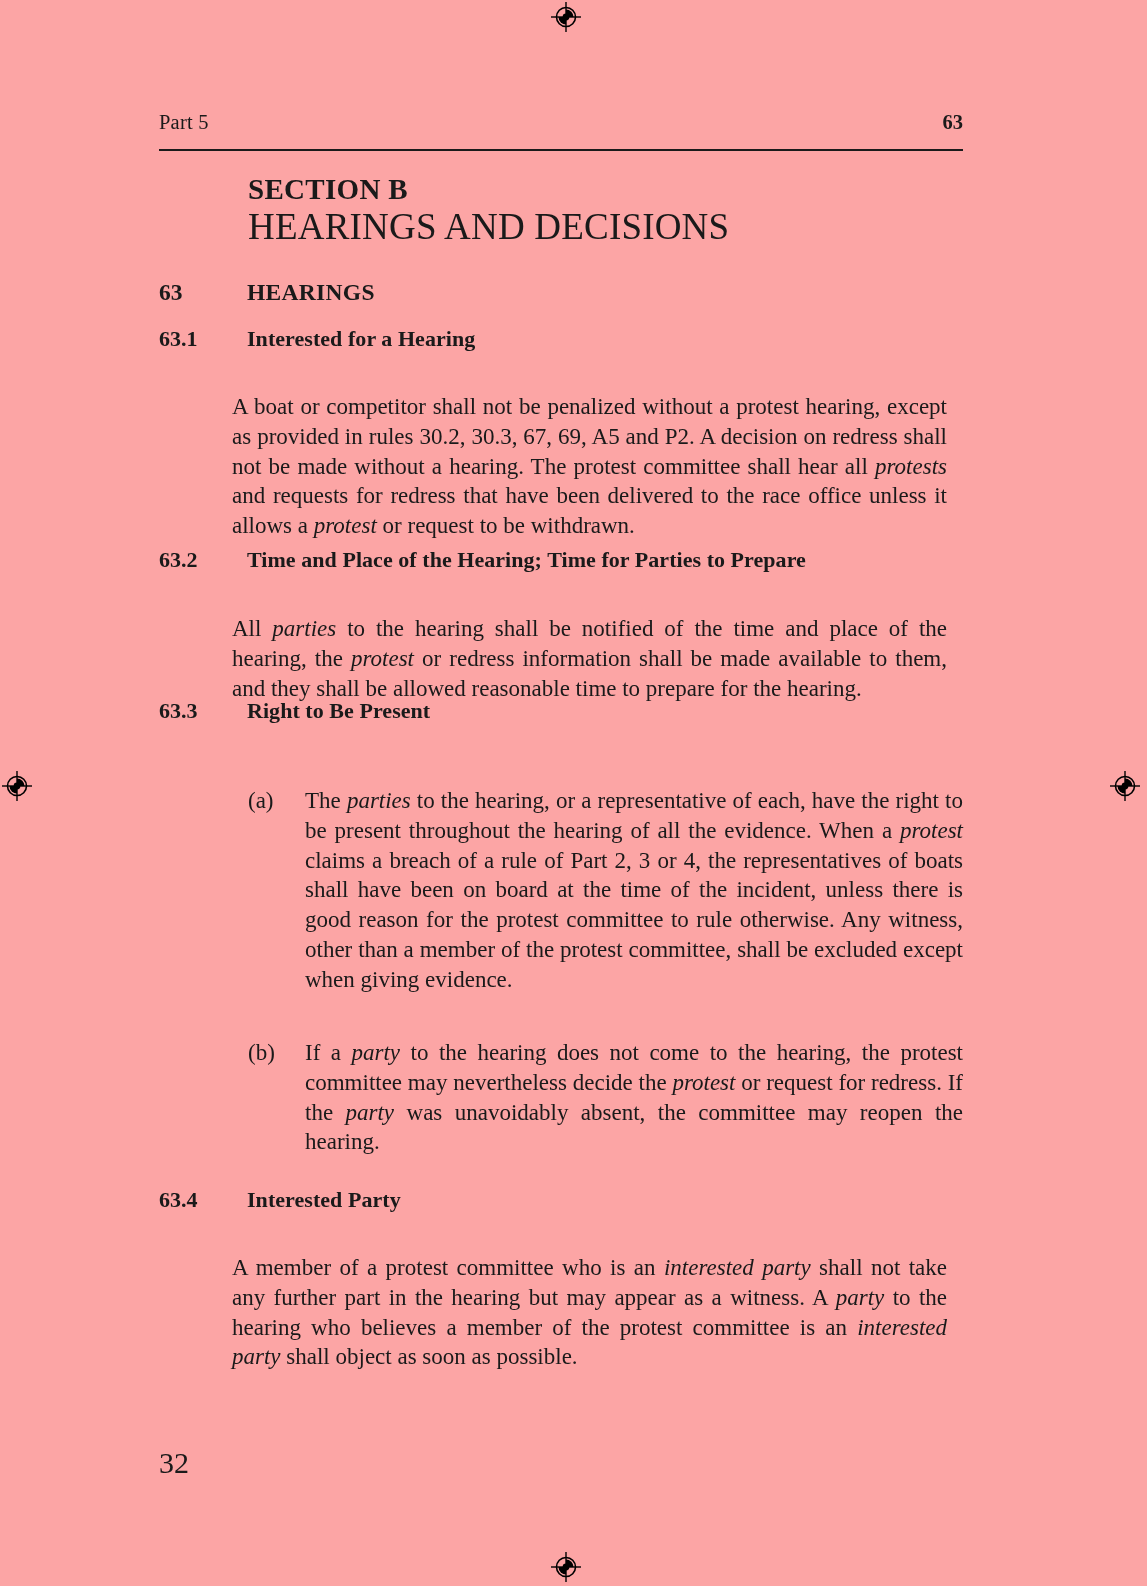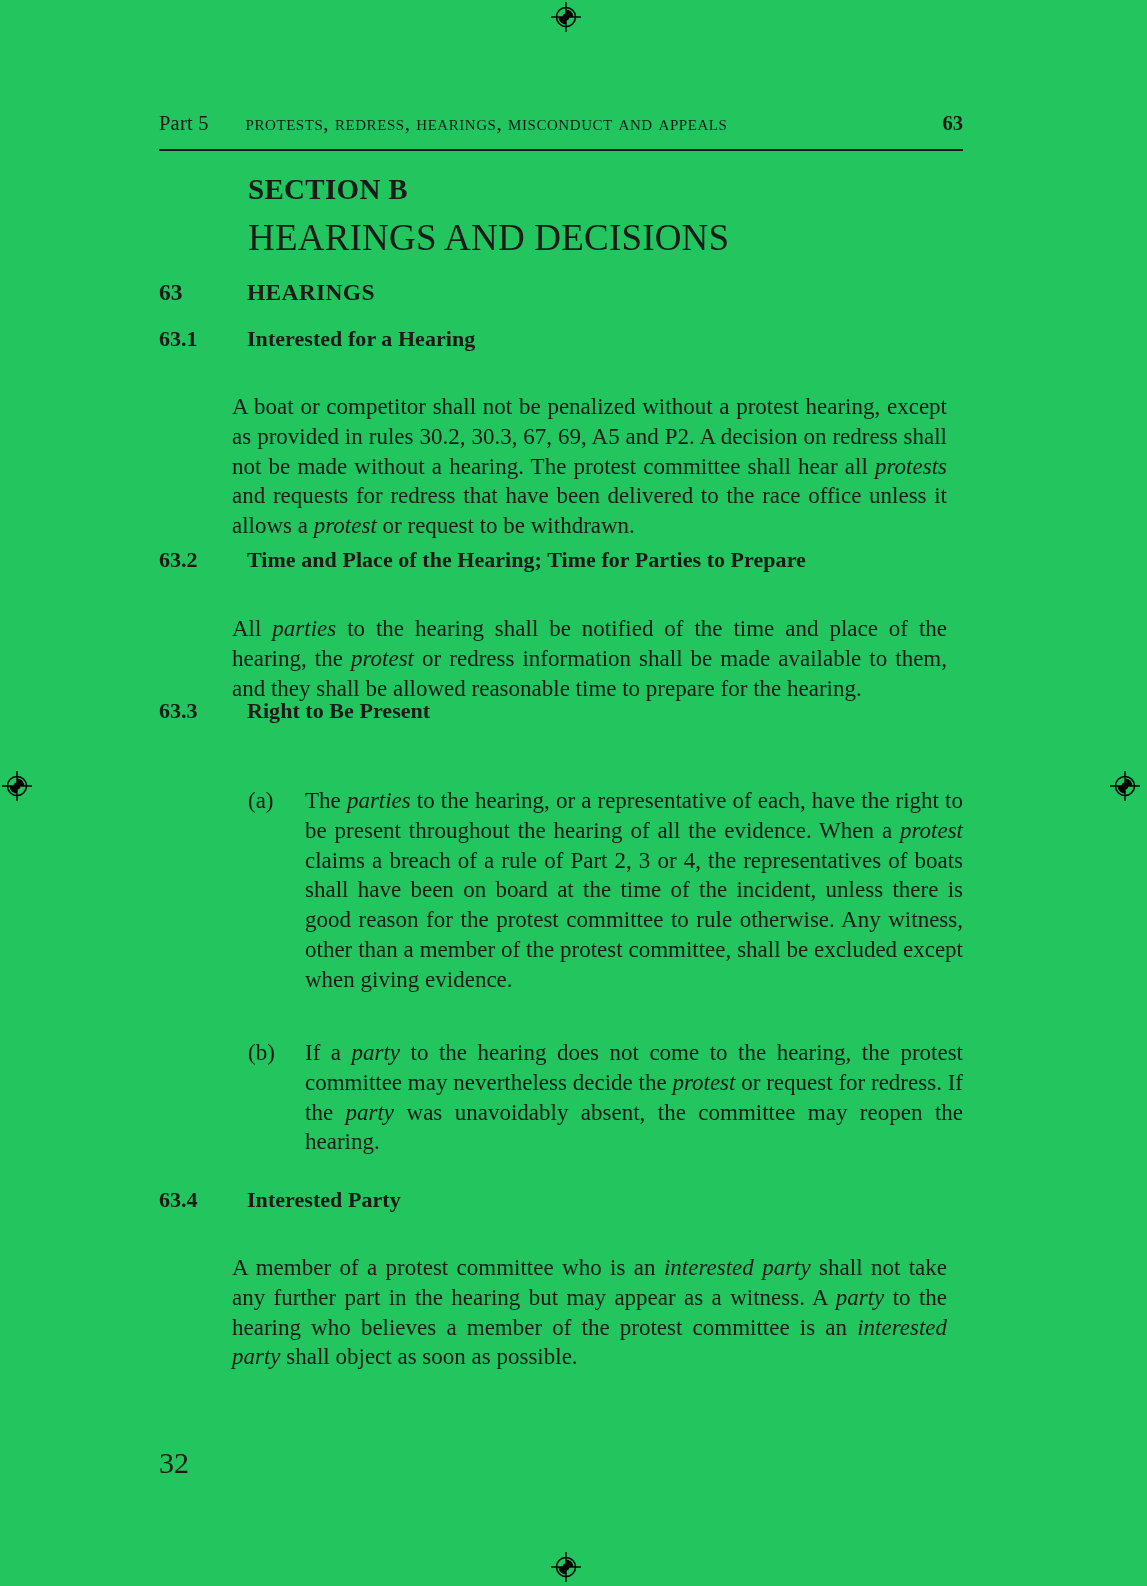--- a/index.html
+++ b/index.html
@@ -16,7 +16,7 @@
     width: 1147px;
     height: 1586px;
     overflow: hidden;
-    background: #22c55e;
+    background: #fca5a5;
   }
 
   

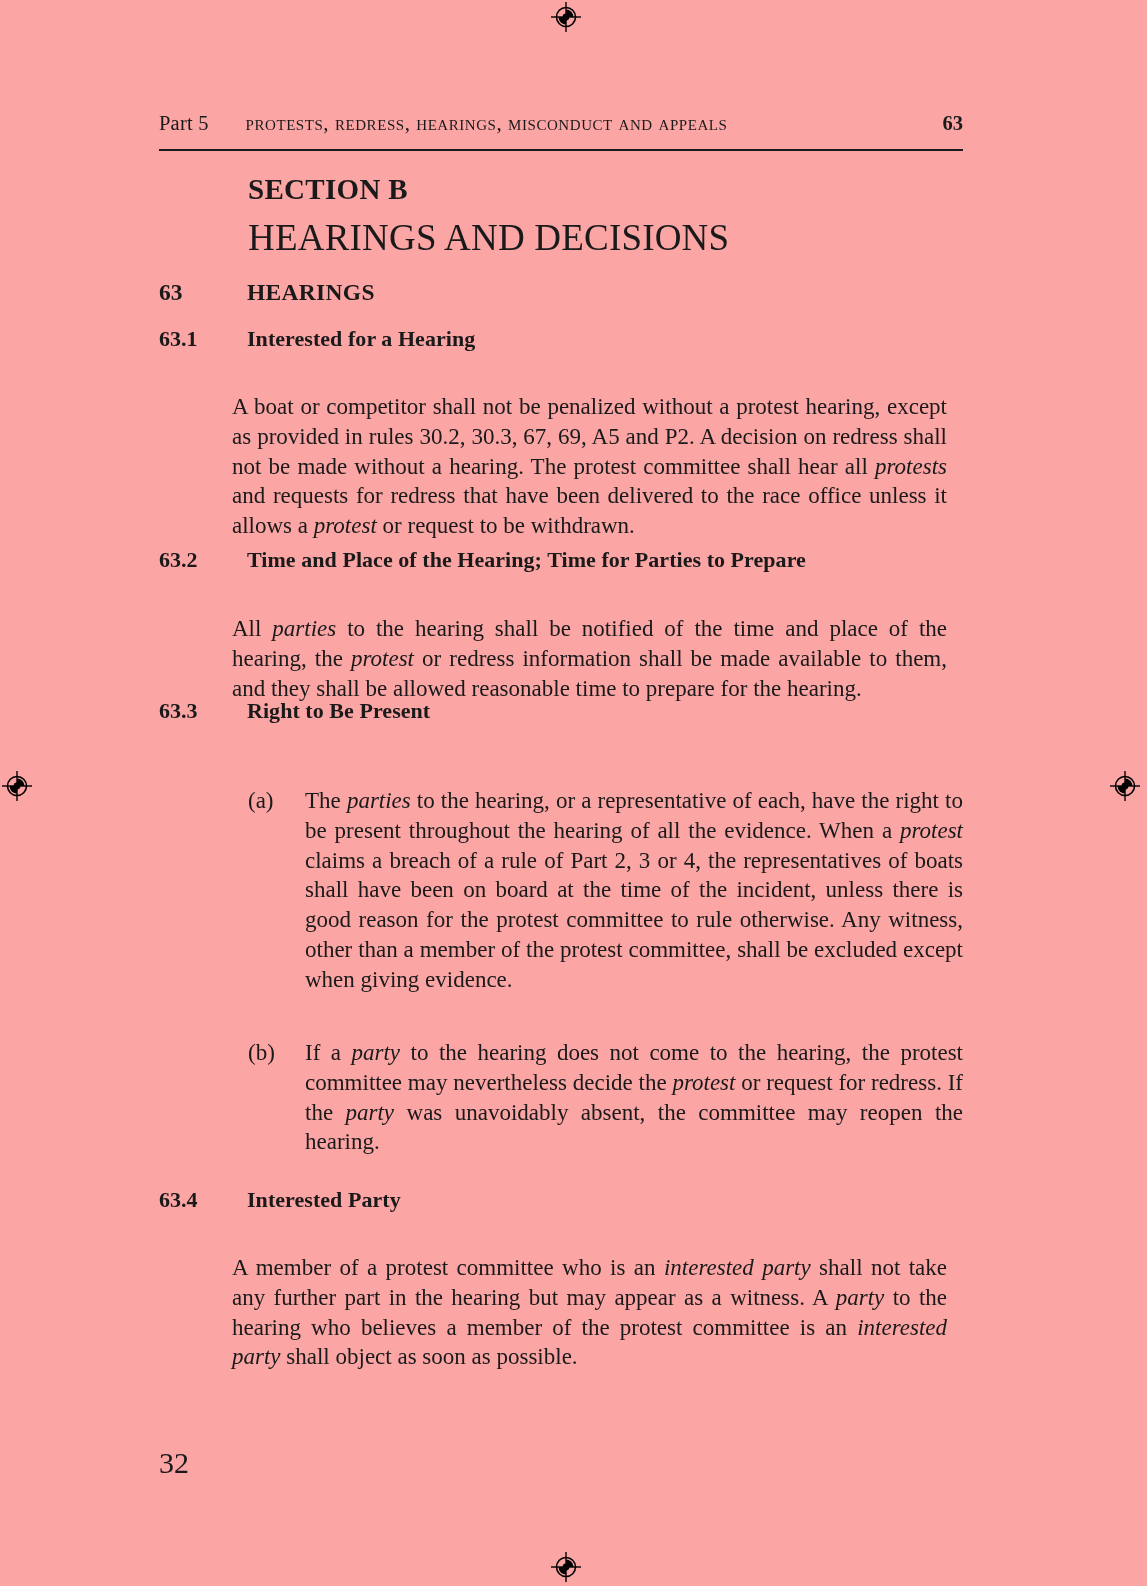--- a/index.html
+++ b/index.html
@@ -198,7 +198,6 @@
 
   <div class="running-head">
     <span class="rh-part">Part 5</span>
-    <span class="rh-title">PROTESTS, REDRESS, HEARINGS, MISCONDUCT AND APPEALS</span>
     <span class="rh-folio">63</span>
   </div>
   <div class="head-rule"></div>

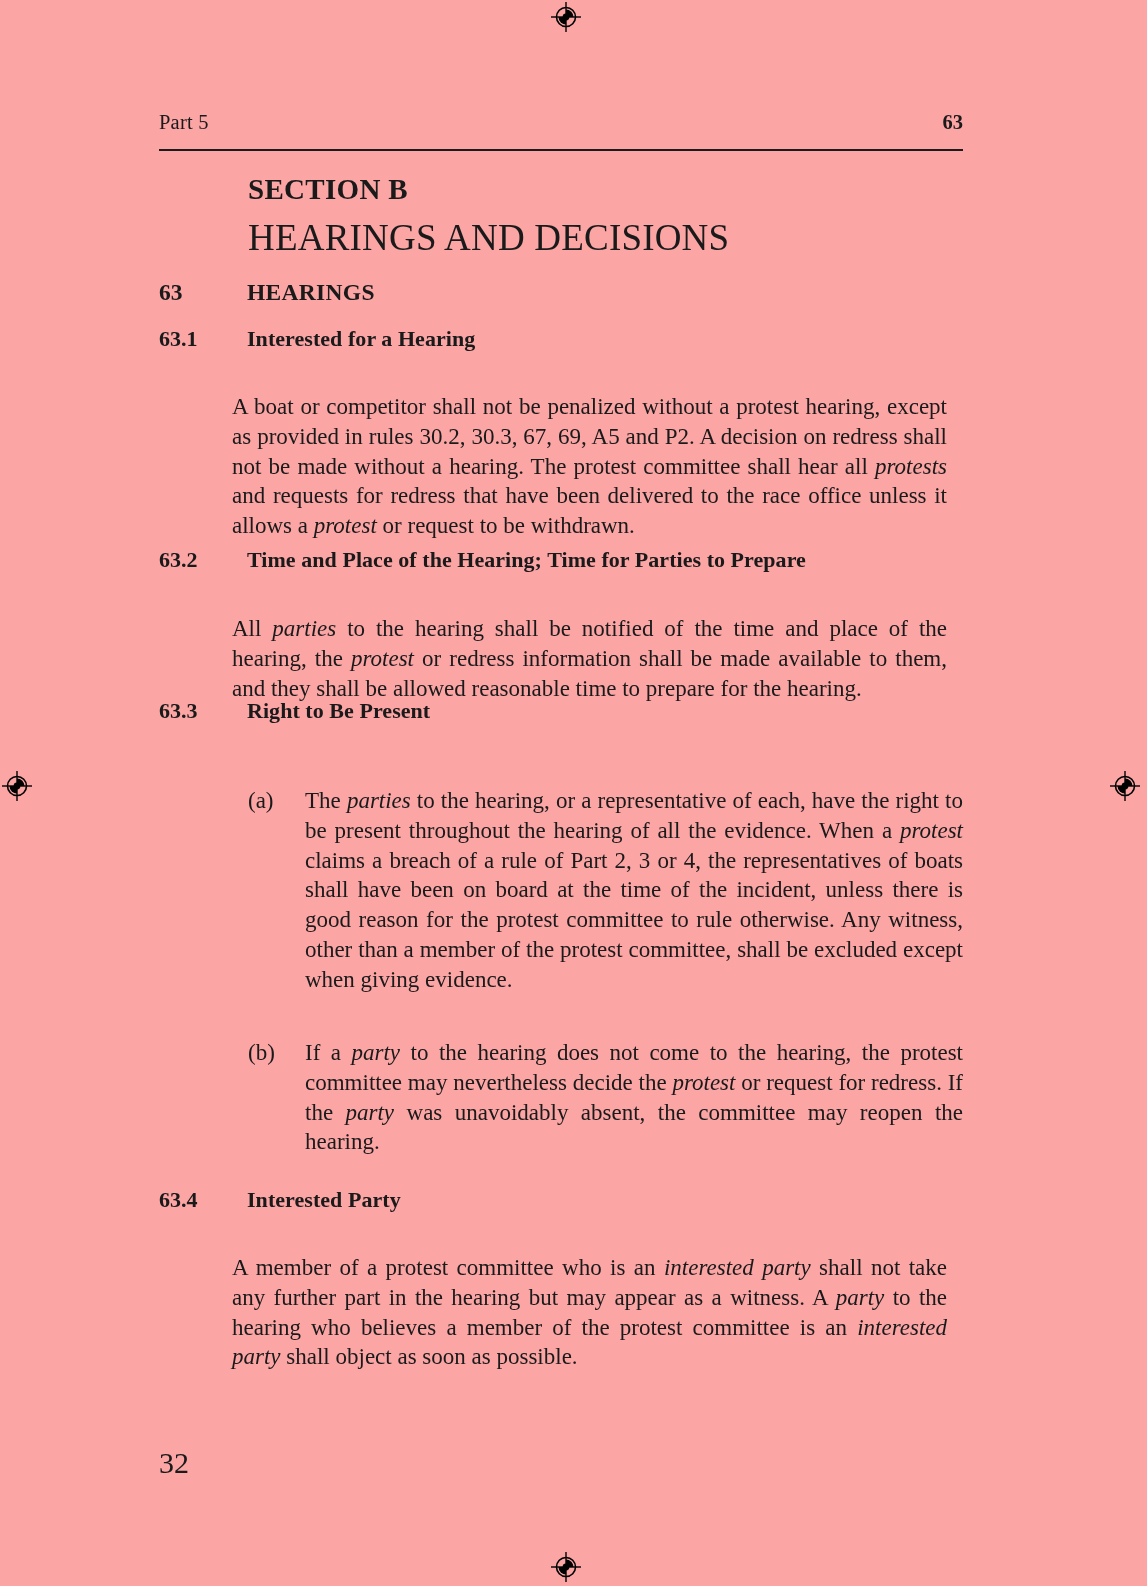--- a/index.html
+++ b/index.html
@@ -78,7 +78,7 @@
   .section-title {
     position: absolute;
     left: 248px;
-    top: 217px;
+    top: 206px;
     font-size: 37px;
     font-weight: normal;
     letter-spacing: 0.2px;

